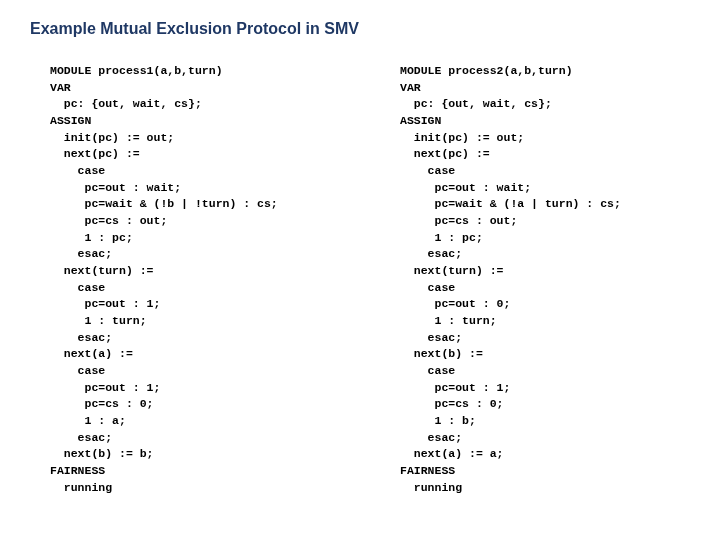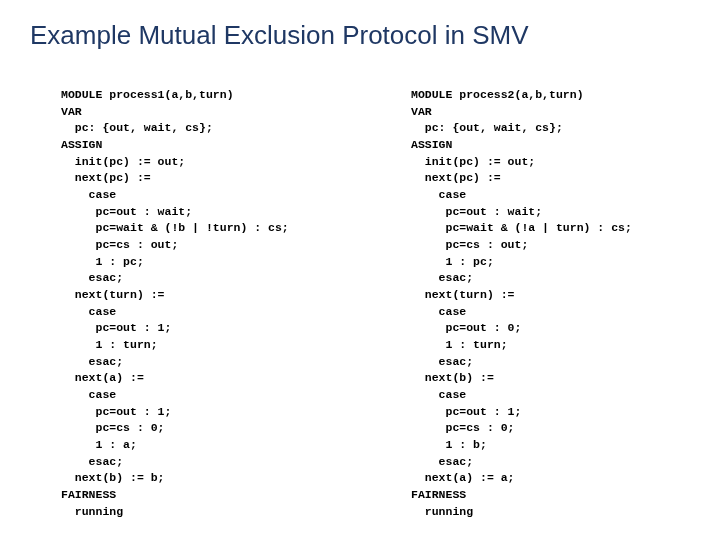--- a/index.html
+++ b/index.html
@@ -16,9 +16,9 @@
     box-sizing: border-box;
   }
   .title {
-    font-size: 26px;
+    font-size: 16px;
     color: #1f3864;
-    font-weight: normal;
+    font-weight: bold;
     margin: 0 0 25px 0;
   }
   .columns {

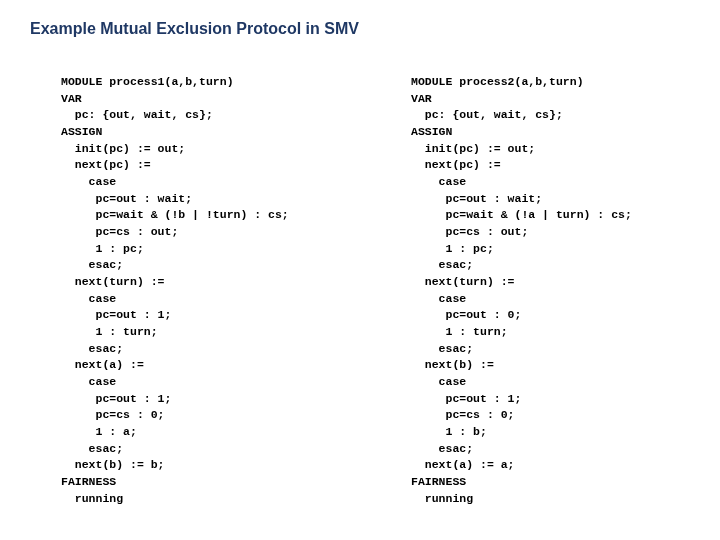--- a/index.html
+++ b/index.html
@@ -33,7 +33,7 @@
     font-family: "Courier New", Courier, monospace;
     font-size: 11.5px;
     line-height: 1.45;
-    margin: 11px;
+    margin: 0;
     white-space: pre;
     color: #000;
     font-weight: bold;

